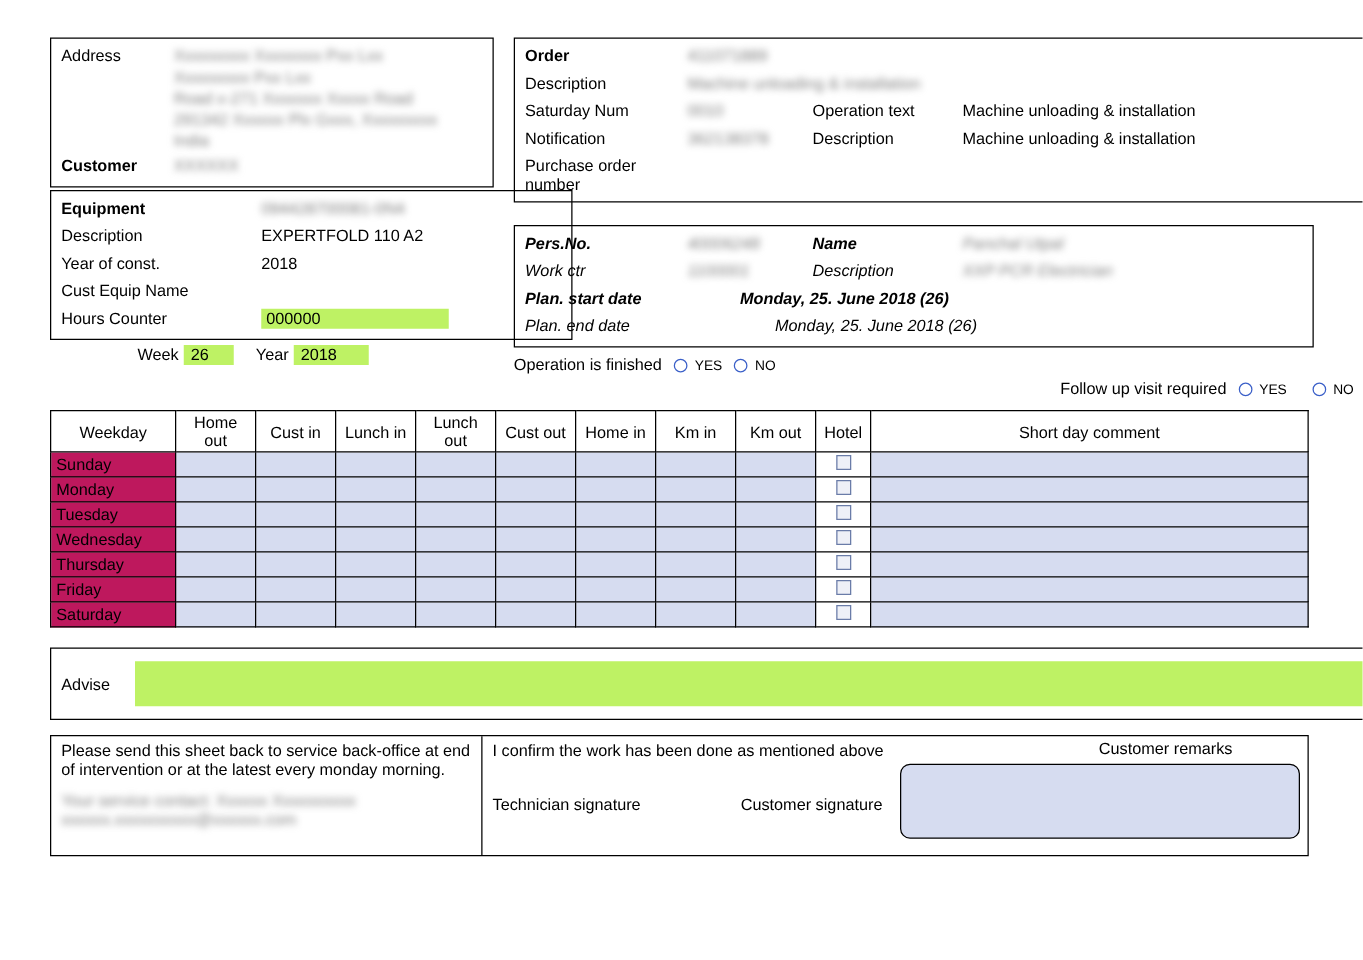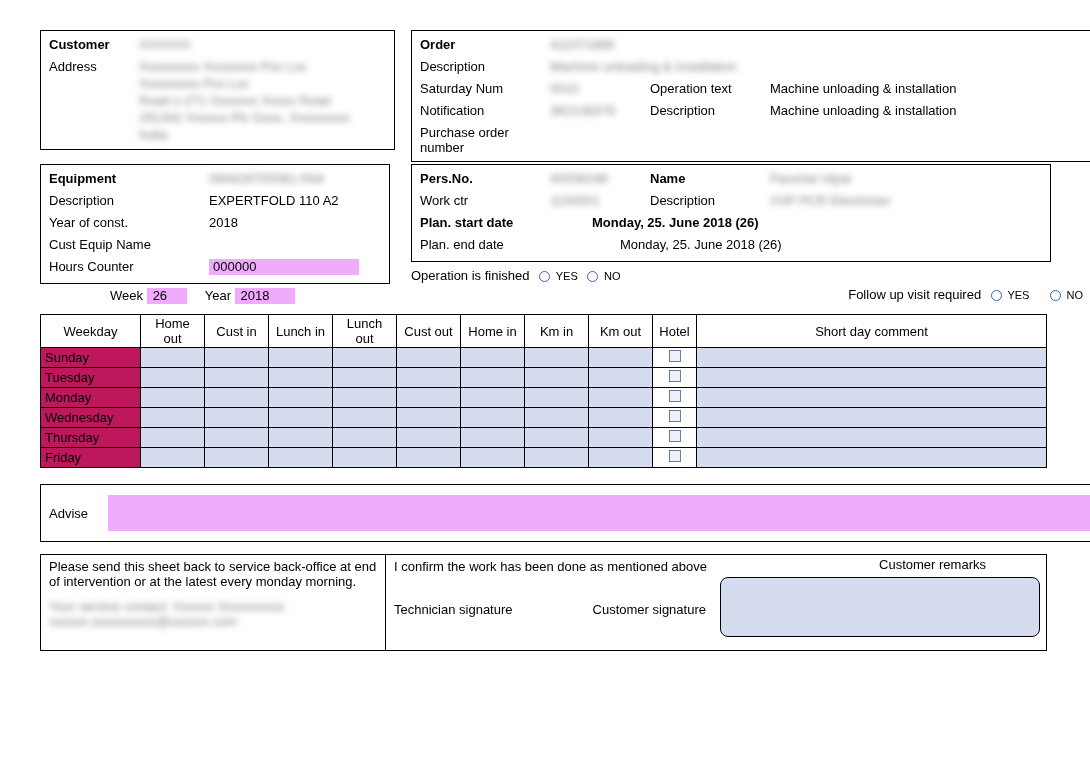--- a/index.html
+++ b/index.html
@@ -126,16 +126,16 @@
 
     <div class="box" id="customer-box">
       <div class="line">
-        <span class="label bold" style="width:90px">Customer</span>
-        <span class="blur">XXXXXX</span>
-      </div>
-      <div class="line">
         <span class="label" style="width:90px">Address</span>
         <span class="blur" style="white-space:pre-line; line-height:1.3">Xxxxxxxxx Xxxxxxxx Pxx Lxx
 Xxxxxxxxx Pxx Lxx
 Road x-271 Xxxxxxx Xxxxx Road
 291342 Xxxxxx Plx Gxxx, Xxxxxxxxx
 India</span>
+      </div>
+      <div class="line">
+        <span class="label bold" style="width:90px">Customer</span>
+        <span class="blur">XXXXXX</span>
       </div>
     </div>
 

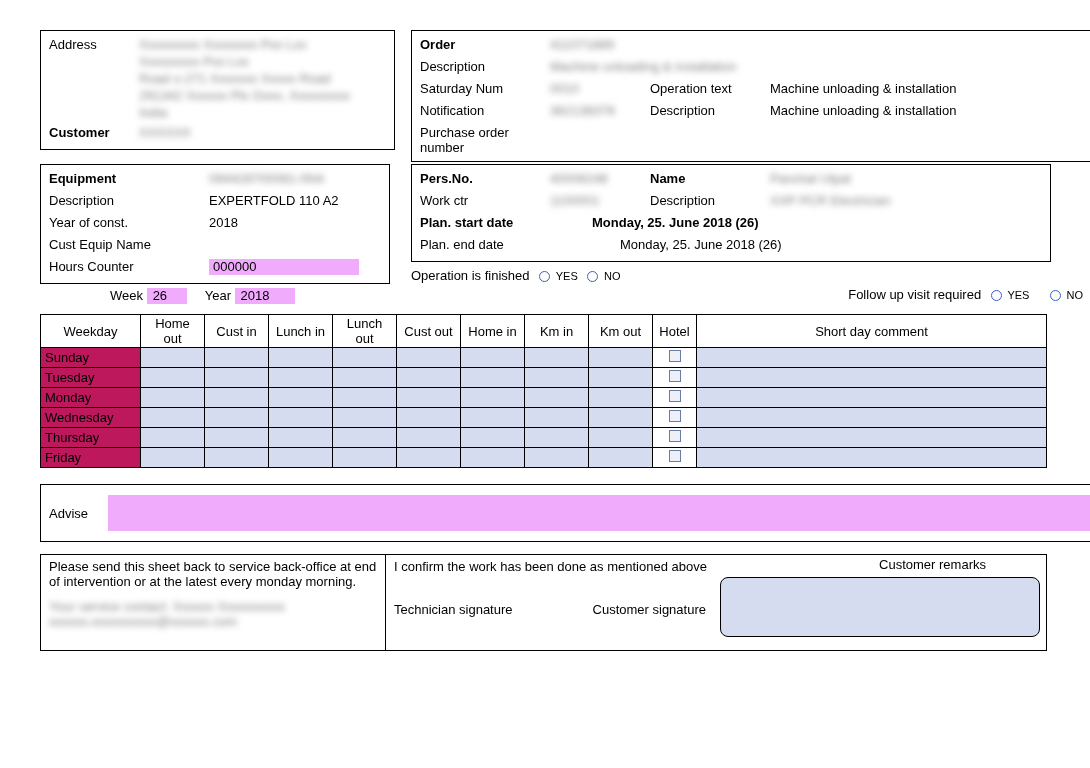--- a/index.html
+++ b/index.html
@@ -32,7 +32,7 @@
 
   #pers-box { width: 640px; margin-top: 2px; }
 
-  #equip-box { width: 350px; margin-top: 14px; }
+  #equip-box { width: 418px; margin-top: 2px; }
 
   .week-year { margin: 4px 0 4px 70px; }
   .week-year .fill { min-width: 40px; padding: 0 6px; }

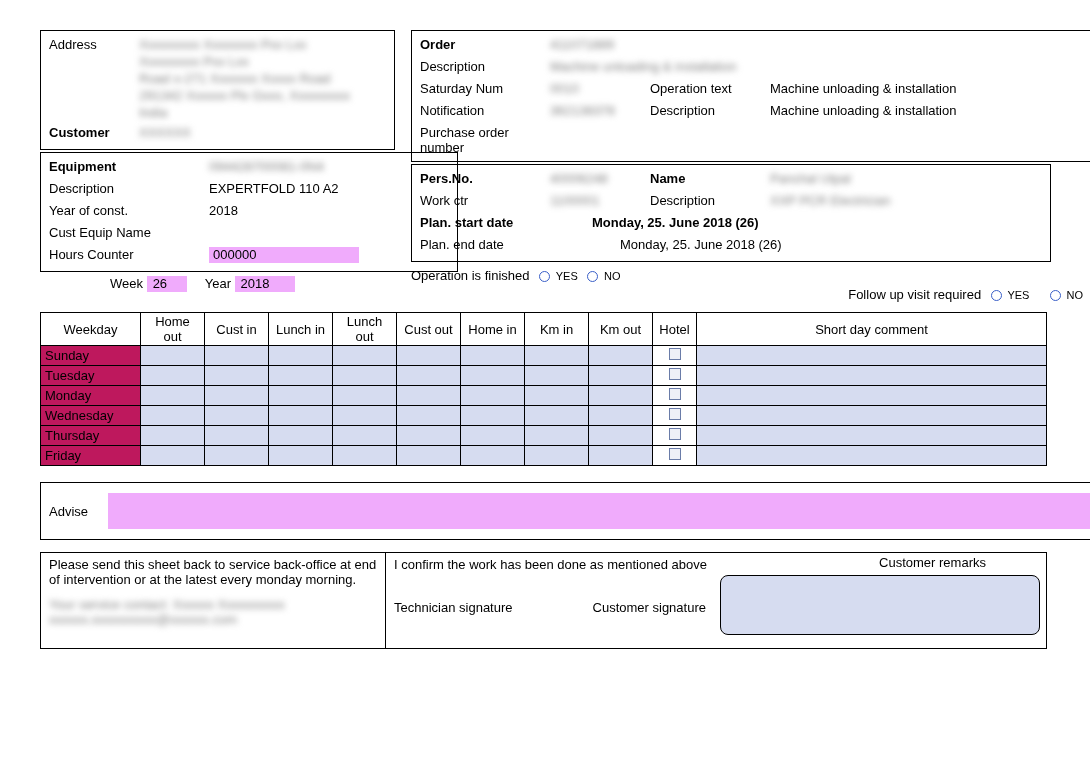--- a/index.html
+++ b/index.html
@@ -30,7 +30,7 @@
   #customer-box { width: 355px; }
   #order-box { width: 732px; }
 
-  #pers-box { width: 640px; margin-top: 2px; }
+  #pers-box { width: 640px; margin-top: 18px; font-style: italic; }
 
   #equip-box { width: 418px; margin-top: 2px; }
 

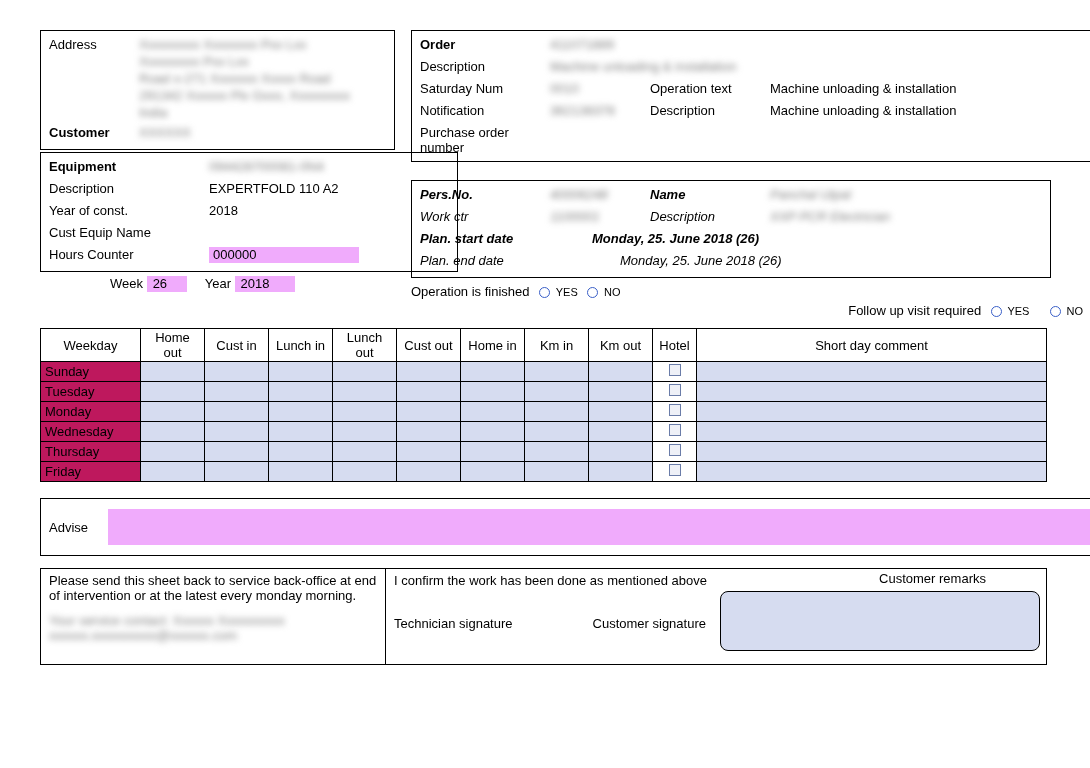--- a/index.html
+++ b/index.html
@@ -19,7 +19,7 @@
   .bold { font-weight: bold; }
   .blur { filter: blur(3px); color: #808080; user-select: none; }
   .fill {
-    background: #f0abfc;
+    background: #bef264;
     display: inline-block;
     min-height: 16px;
   }

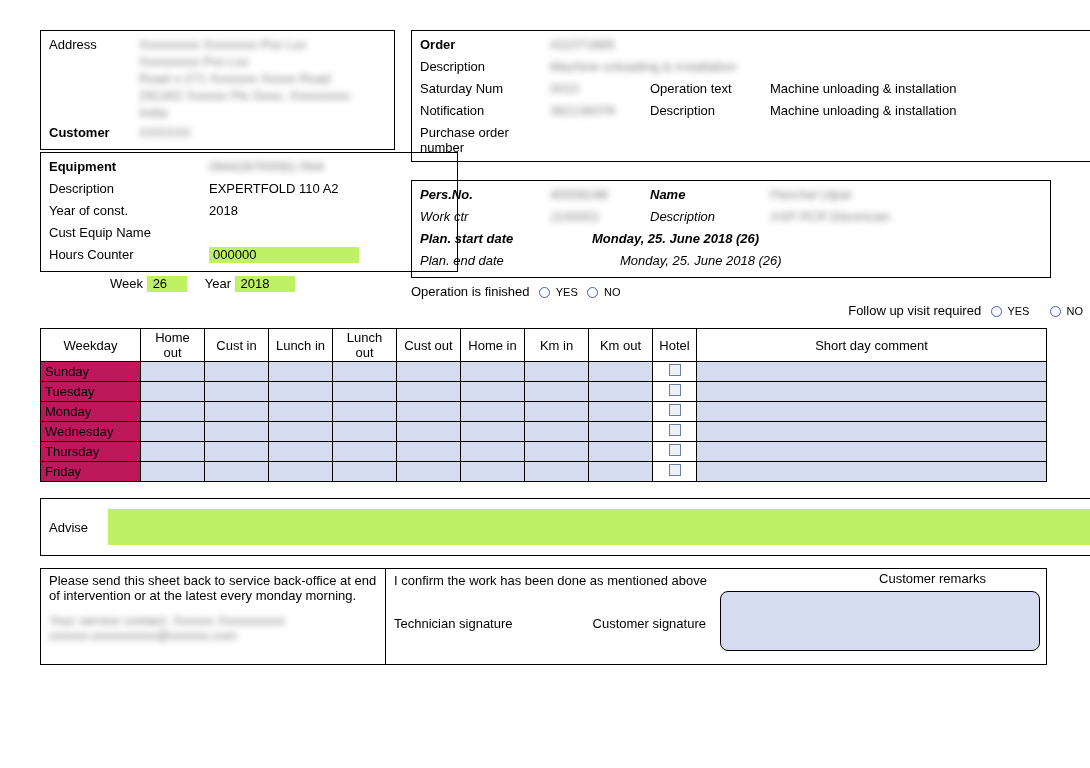--- a/index.html
+++ b/index.html
@@ -274,20 +274,20 @@
         <td class="fillcell c-comment"></td>
       </tr>
       <tr>
+        <td class="daycell">Monday</td>
+        <td class="fillcell"></td>
+        <td class="fillcell"></td>
+        <td class="fillcell"></td>
+        <td class="fillcell"></td>
+        <td class="fillcell"></td>
+        <td class="fillcell"></td>
+        <td class="fillcell"></td>
+        <td class="fillcell"></td>
+        <td class="hotelcell"><span class="checkbox"></span></td>
+        <td class="fillcell c-comment"></td>
+      </tr>
+      <tr>
         <td class="daycell">Tuesday</td>
-        <td class="fillcell"></td>
-        <td class="fillcell"></td>
-        <td class="fillcell"></td>
-        <td class="fillcell"></td>
-        <td class="fillcell"></td>
-        <td class="fillcell"></td>
-        <td class="fillcell"></td>
-        <td class="fillcell"></td>
-        <td class="hotelcell"><span class="checkbox"></span></td>
-        <td class="fillcell c-comment"></td>
-      </tr>
-      <tr>
-        <td class="daycell">Monday</td>
         <td class="fillcell"></td>
         <td class="fillcell"></td>
         <td class="fillcell"></td>

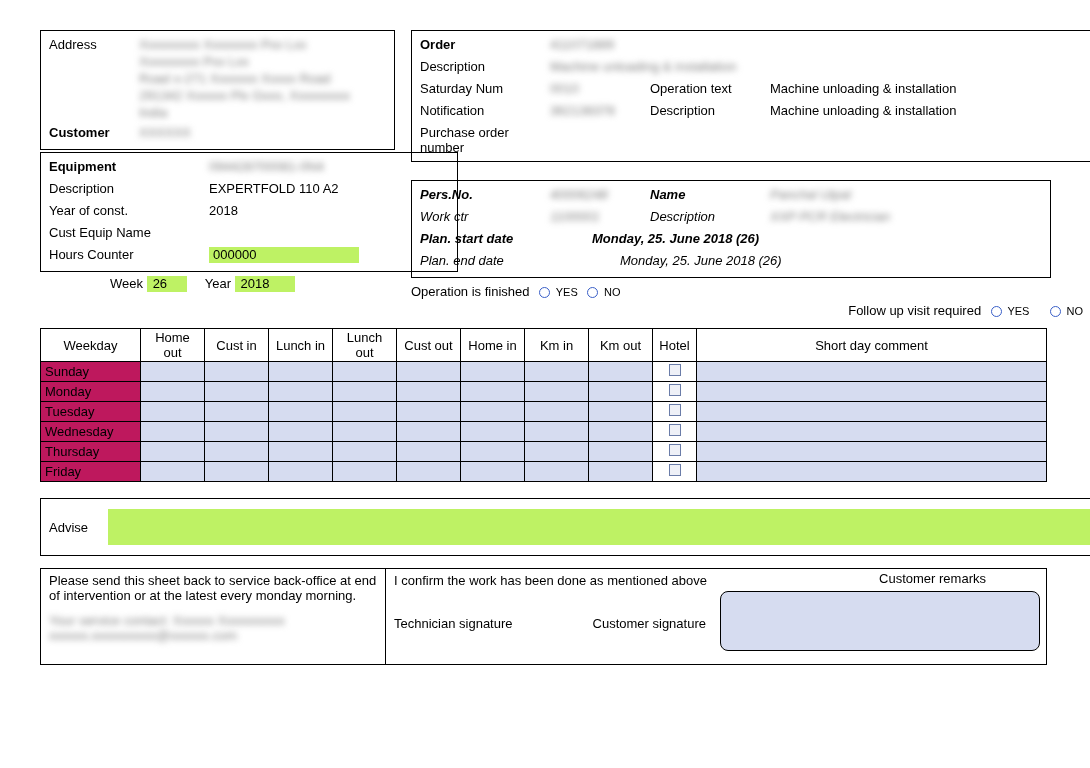--- a/index.html
+++ b/index.html
@@ -338,6 +338,19 @@
         <td class="hotelcell"><span class="checkbox"></span></td>
         <td class="fillcell c-comment"></td>
       </tr>
+      <tr>
+        <td class="daycell">Saturday</td>
+        <td class="fillcell"></td>
+        <td class="fillcell"></td>
+        <td class="fillcell"></td>
+        <td class="fillcell"></td>
+        <td class="fillcell"></td>
+        <td class="fillcell"></td>
+        <td class="fillcell"></td>
+        <td class="fillcell"></td>
+        <td class="hotelcell"><span class="checkbox"></span></td>
+        <td class="fillcell c-comment"></td>
+      </tr>
     </tbody>
 </table>
 

